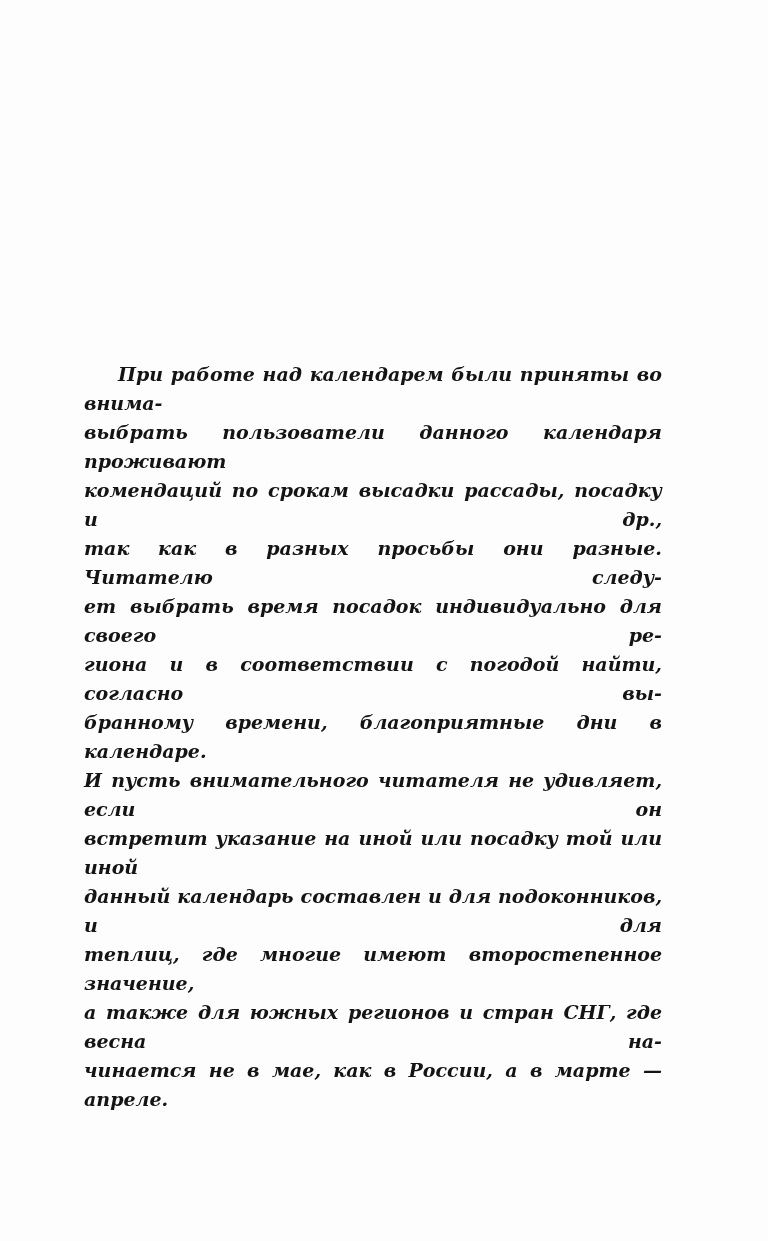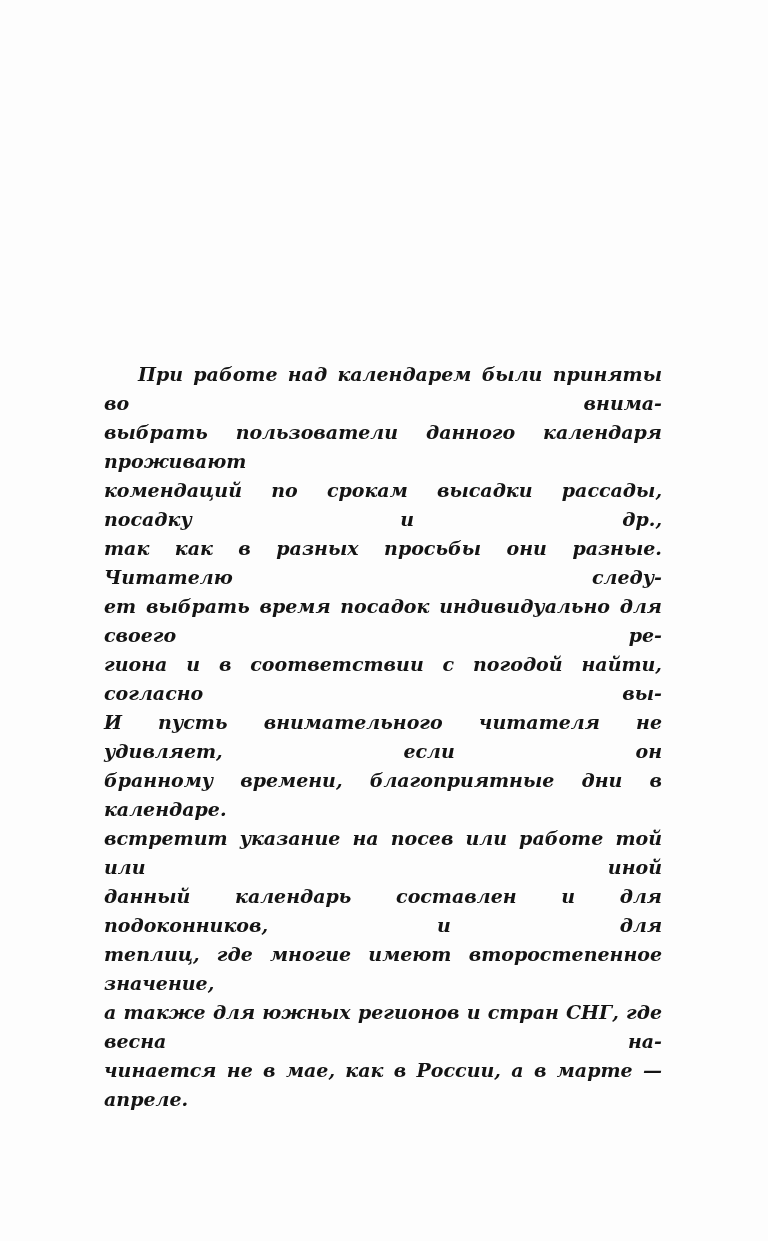--- a/index.html
+++ b/index.html
@@ -30,7 +30,6 @@
     text-align: justify;
     text-align-last: justify;
     white-space: normal;
-    margin-left: 20px;
   }
   .text-line.first {
     text-indent: 34px;

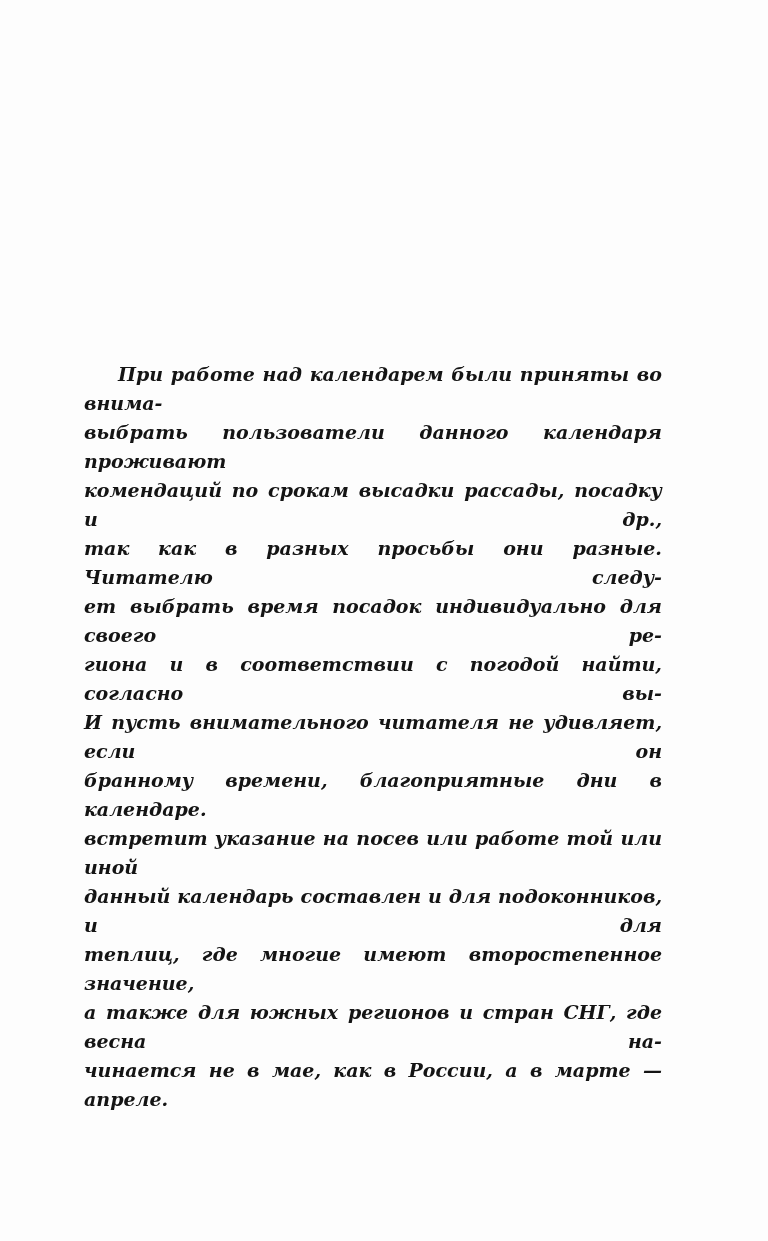--- a/index.html
+++ b/index.html
@@ -49,8 +49,8 @@
       <div class="text-line">так как в разных просьбы они разные. Читателю следу-</div>
       <div class="text-line">ет выбрать время посадок индивидуально для своего ре-</div>
       <div class="text-line">гиона и в соответствии с погодой найти, согласно вы-</div>
+      <div class="text-line">бранному времени, благоприятные дни в календаре.</div>
       <div class="text-line">И пусть внимательного читателя не удивляет, если он</div>
-      <div class="text-line">бранному времени, благоприятные дни в календаре.</div>
       <div class="text-line">встретит указание на посев или работе той или иной</div>
       <div class="text-line">данный календарь составлен и для подоконников, и для</div>
       <div class="text-line">теплиц, где многие имеют второстепенное значение,</div>

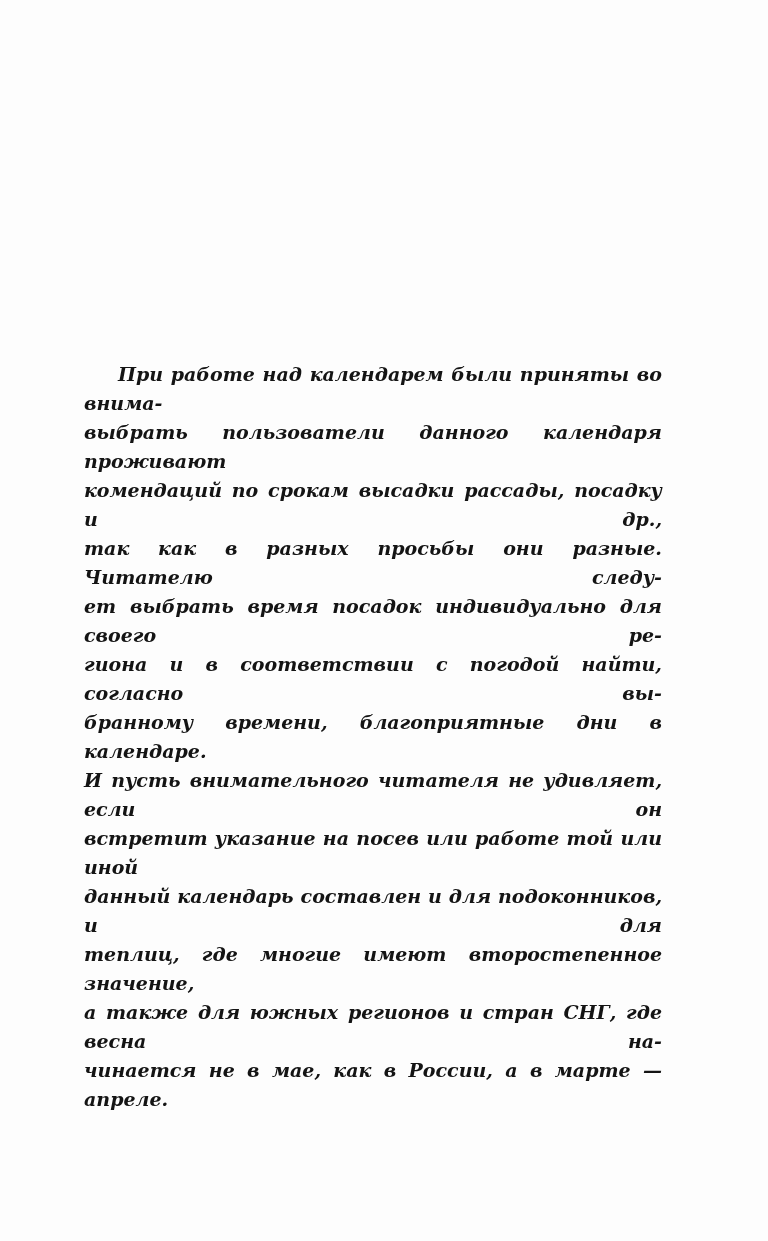--- a/index.html
+++ b/index.html
@@ -51,7 +51,7 @@
       <div class="text-line">гиона и в соответствии с погодой найти, согласно вы-</div>
       <div class="text-line">бранному времени, благоприятные дни в календаре.</div>
       <div class="text-line">И пусть внимательного читателя не удивляет, если он</div>
-      <div class="text-line">встретит указание на посев или работе той или иной</div>
+      <div class="text-line">встретит указание на иной или посадку той или иной</div>
       <div class="text-line">данный календарь составлен и для подоконников, и для</div>
       <div class="text-line">теплиц, где многие имеют второстепенное значение,</div>
       <div class="text-line">а также для южных регионов и стран СНГ, где весна на-</div>

